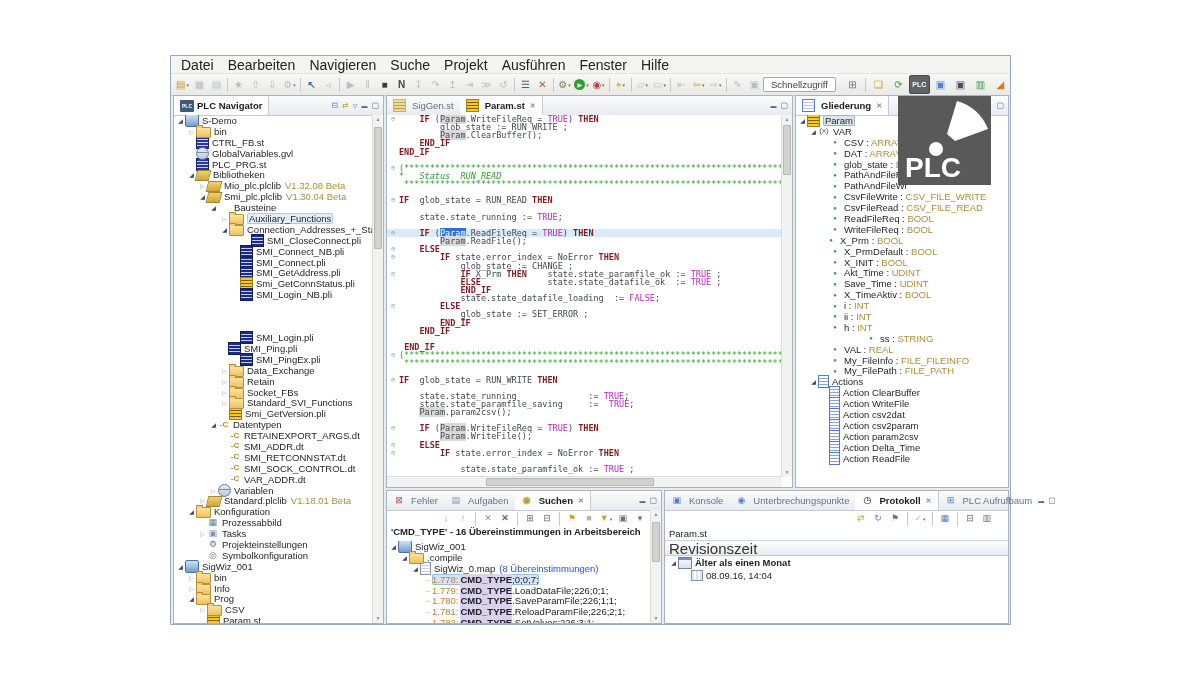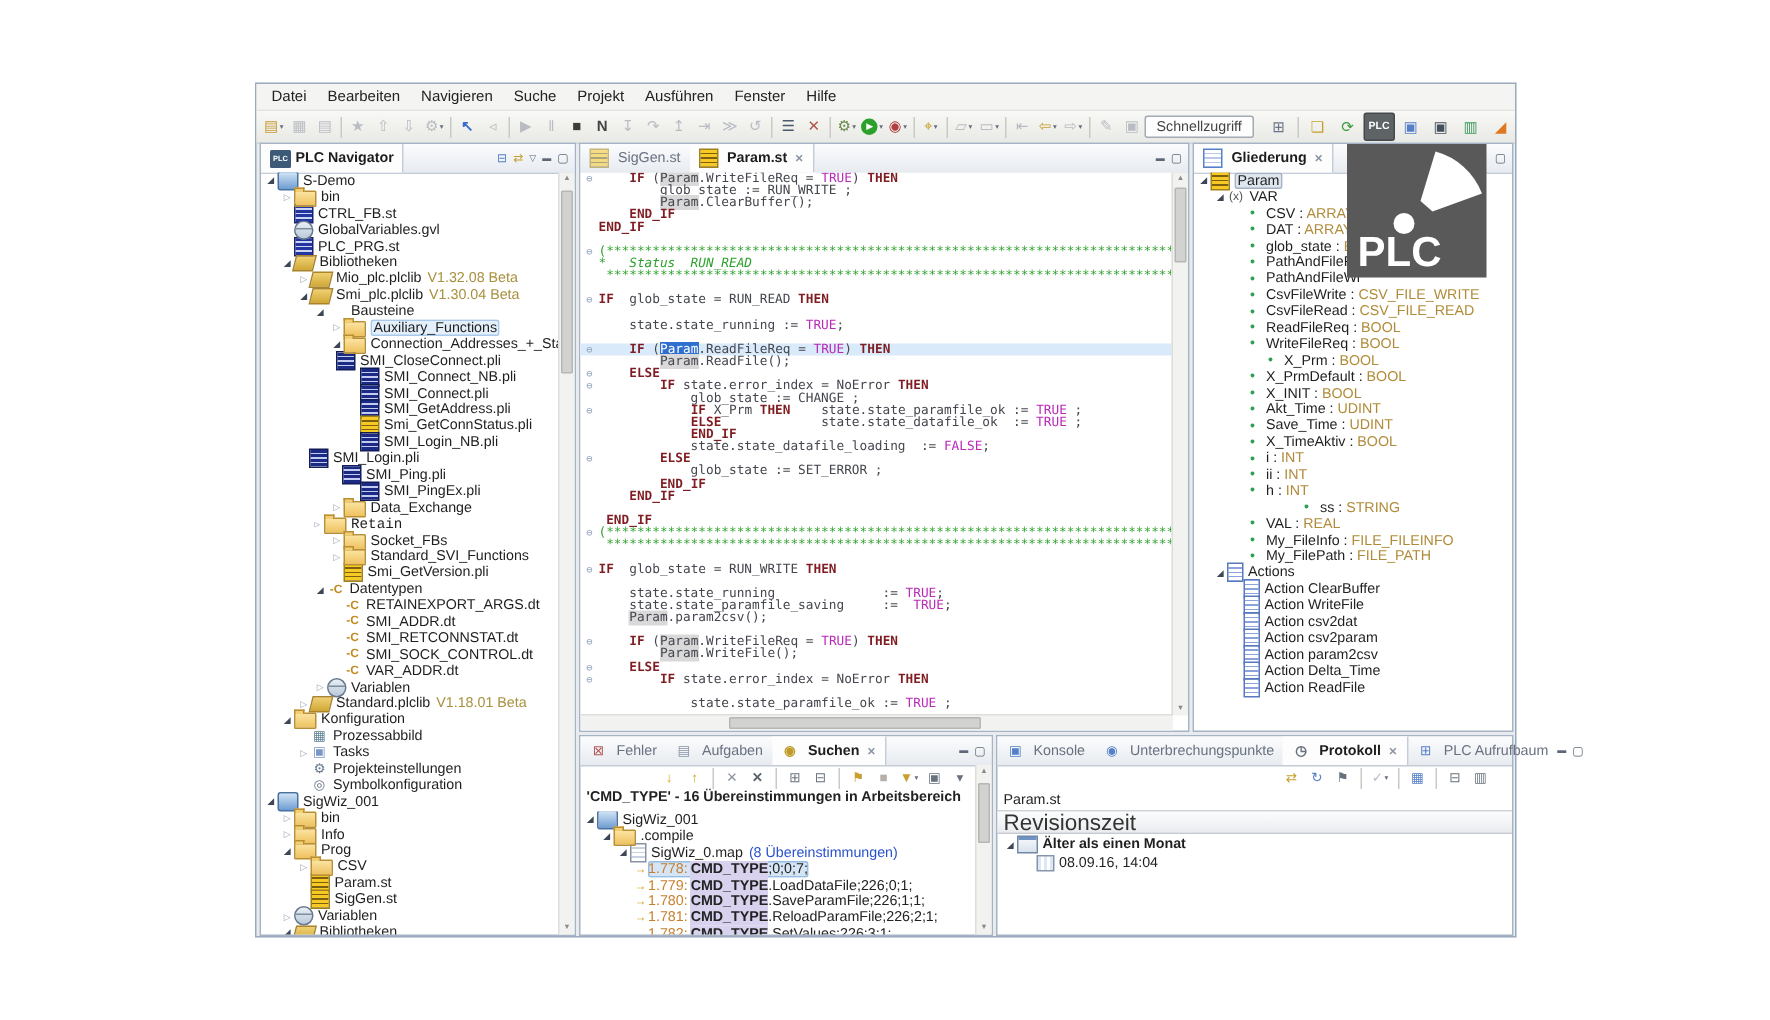--- a/index.html
+++ b/index.html
@@ -8,7 +8,7 @@
 
   
   .menubar{height:17px;display:flex;align-items:center;padding-left:3px;background:#f4f4f2;border-bottom:1px solid #e3e3df;}
-  .mi{padding:1px 7px;font-size:10px;color:#222;}
+  .mi{padding:1px 7px;font-size:14px;color:#222;}
   .toolbar{height:21px;display:flex;align-items:center;justify-content:space-between;background:linear-gradient(#f8f8f6,#e9e9e5);border-bottom:1px solid #d2d2ce;padding:0 3px;overflow:hidden;}
   .tbl{display:flex;align-items:center;flex:none;}
   .tbi{width:17px;height:16px;display:flex;align-items:center;justify-content:center;font-size:10px;border-radius:2px;flex:none;}

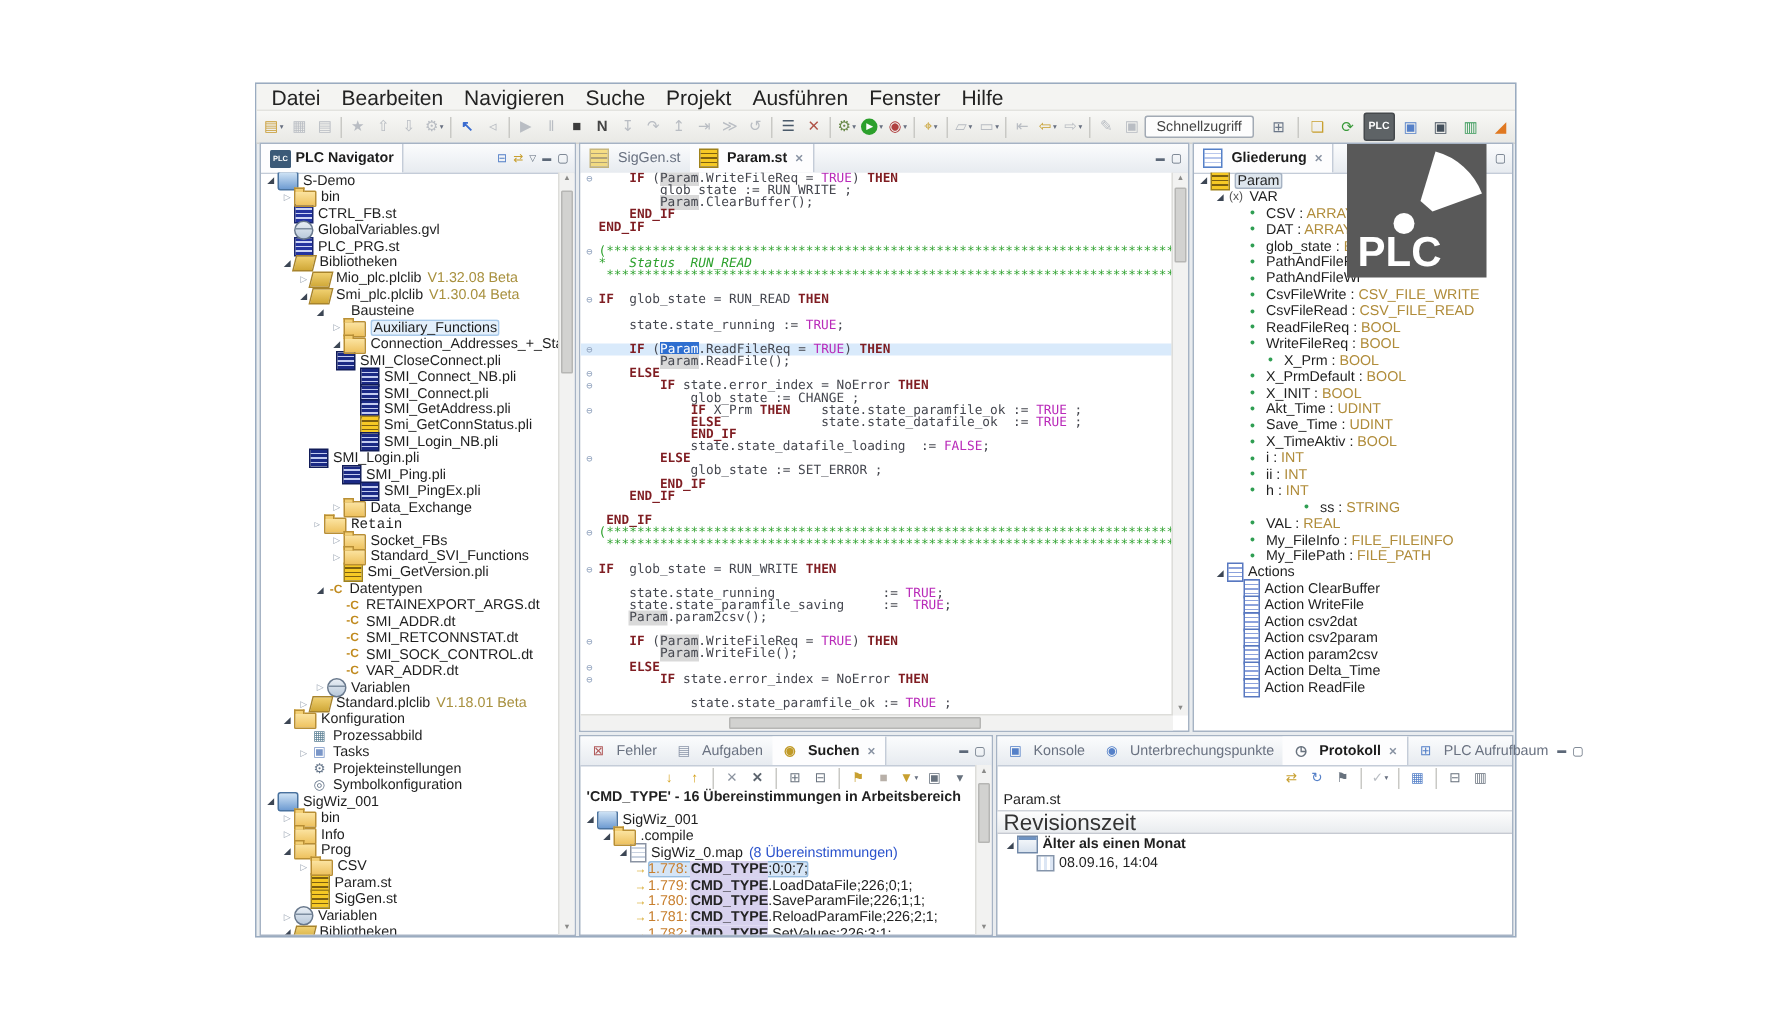--- a/index.html
+++ b/index.html
@@ -346,7 +346,7 @@
             <span class="ti i-folder"></span>
             <span class="lb">Connection_Addresses_+_Status</span>
           </div>
-          <div class="tr" style="padding-left: 41px; text-align: right;">
+          <div class="tr" style="padding-left: 68px; text-align: right;">
             <span class="ar"></span>
             <span class="ti i-plib"></span>
             <span class="lb">SMI_CloseConnect.pli</span>

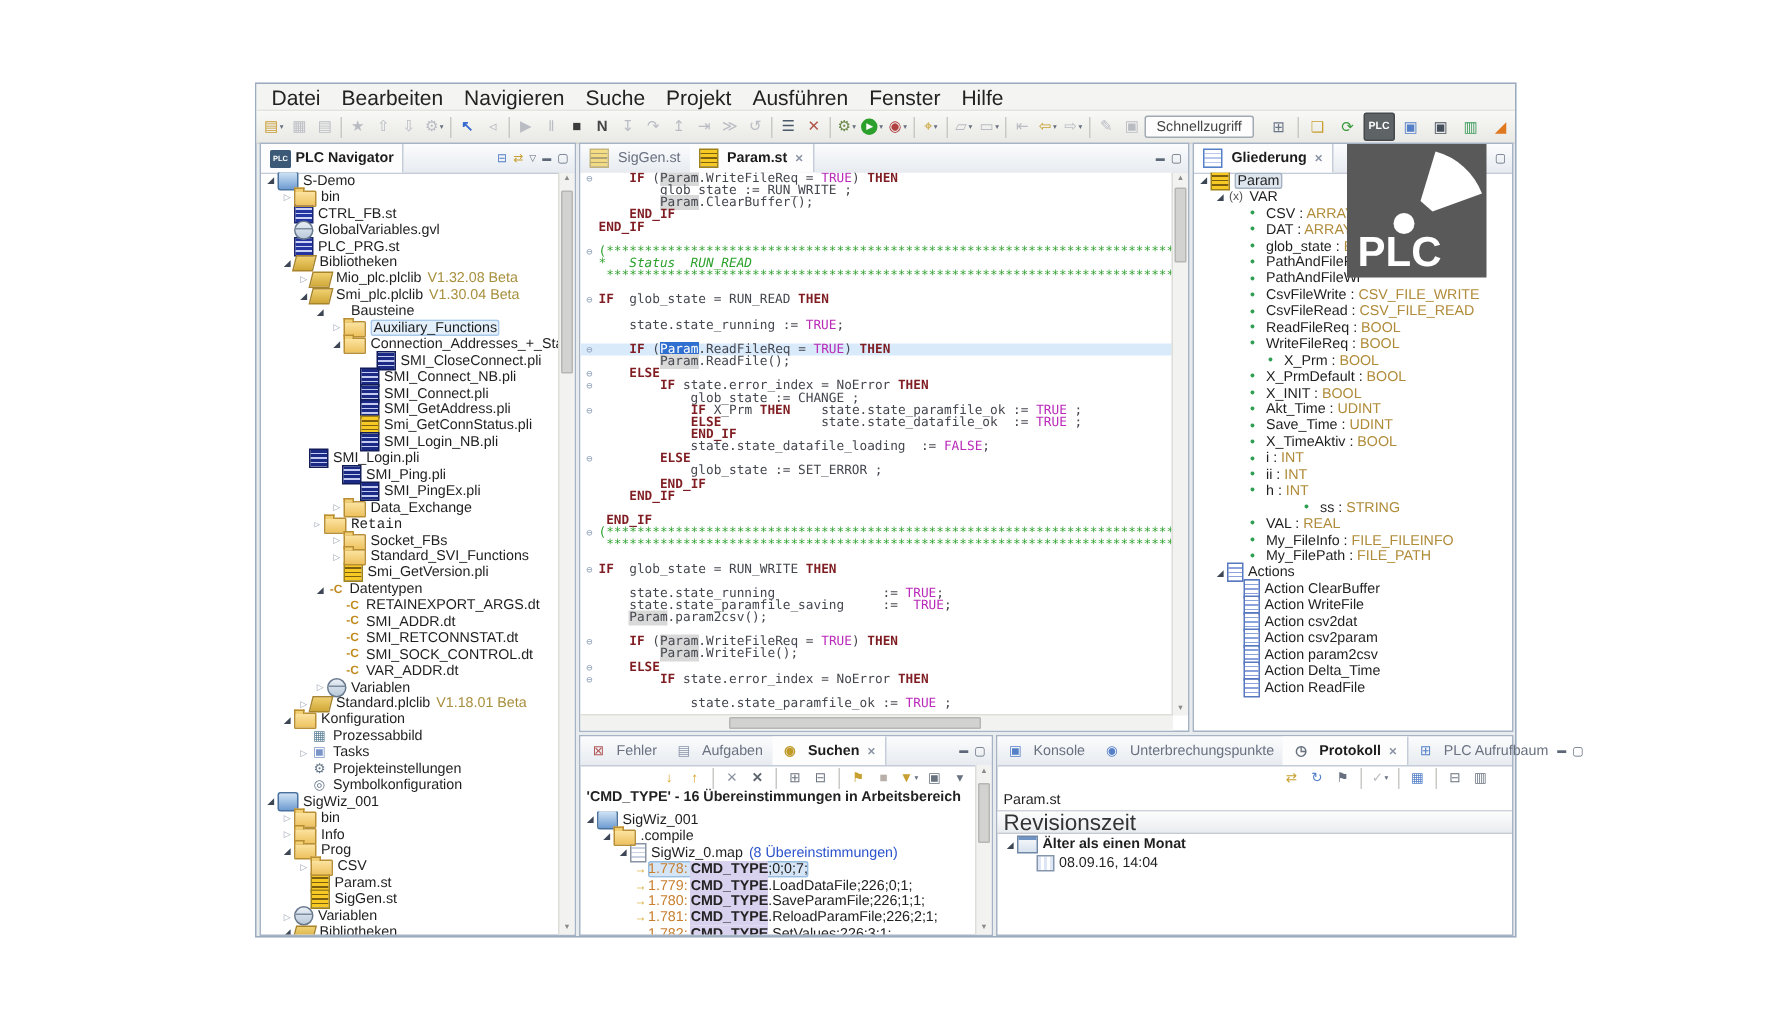--- a/index.html
+++ b/index.html
@@ -674,7 +674,7 @@
             <span class="gi" style="color: rgb(47, 158, 82); font-size: 6px; font-weight: normal;">●</span>
             <span class="lb">WriteFileReq : <span class="otype">BOOL</span></span>
           </div>
-          <div class="tr" style="padding-left: 36px;">
+          <div class="tr" style="padding-left: 20px;">
             <span class="ar"></span>
             <span class="gi" style="color: rgb(47, 158, 82); font-size: 6px; font-weight: normal;">●</span>
             <span class="lb">X_Prm : <span class="otype">BOOL</span></span>

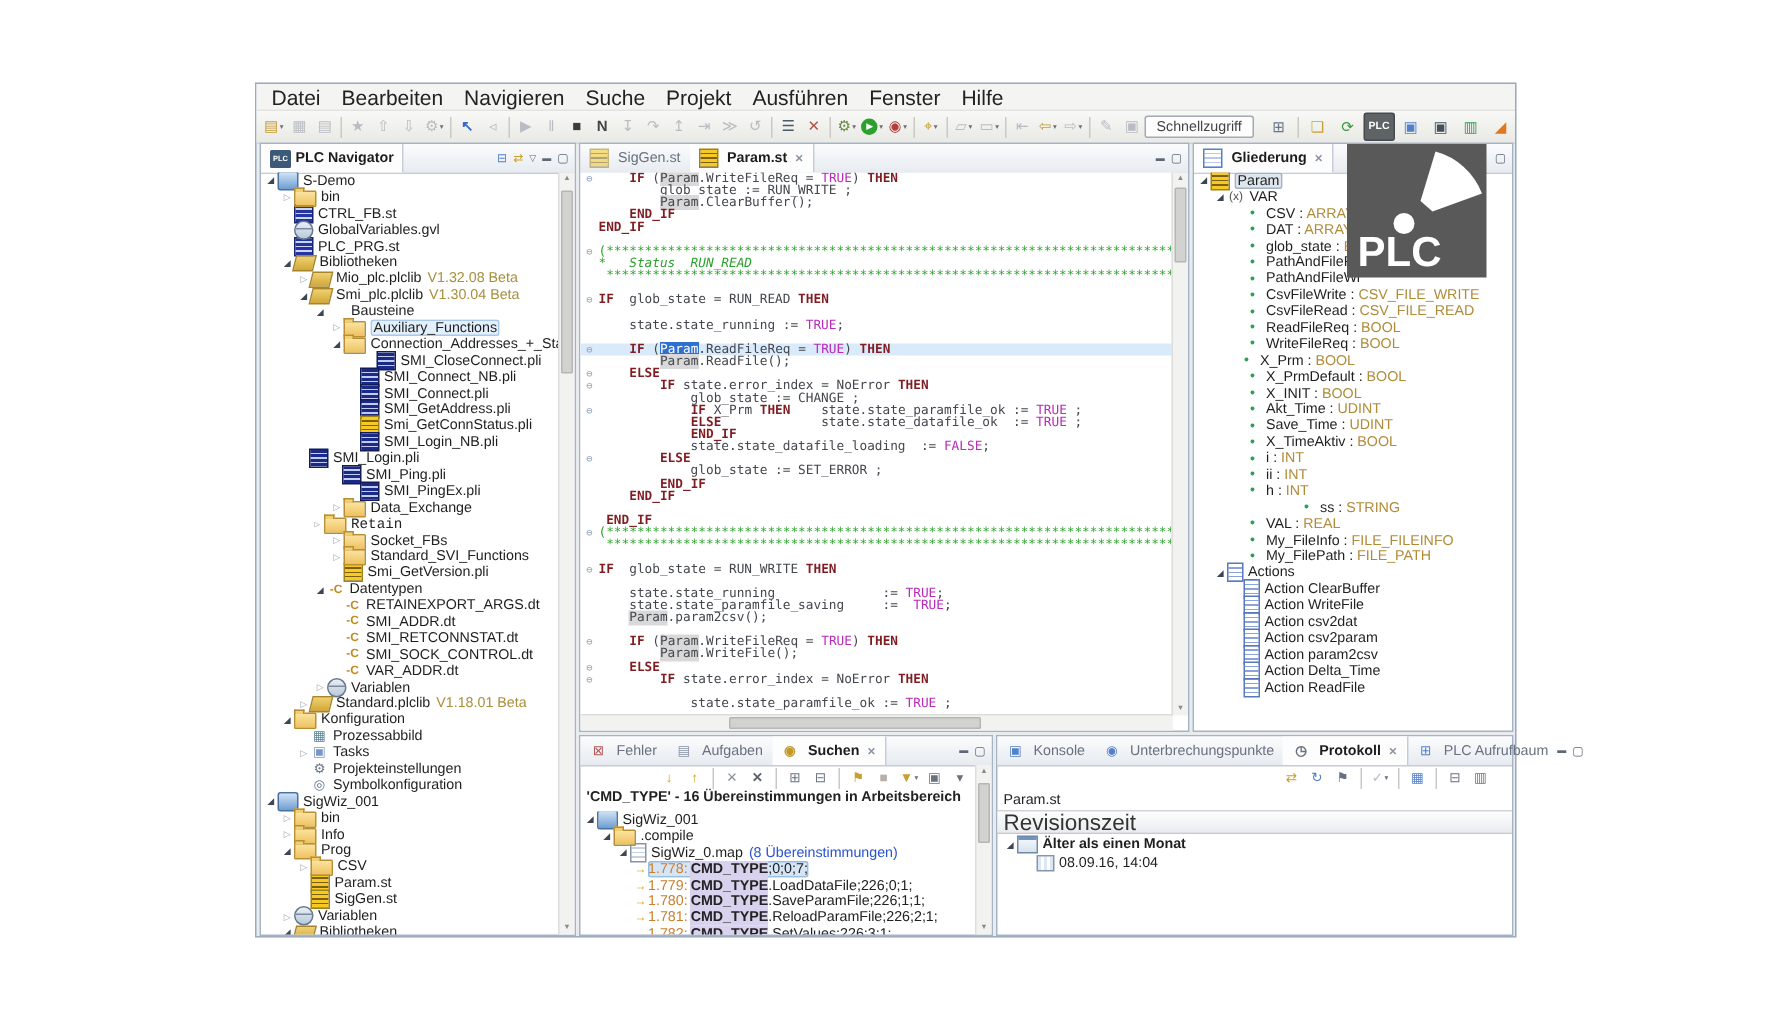--- a/index.html
+++ b/index.html
@@ -376,7 +376,7 @@
             <span class="ti i-plib"></span>
             <span class="lb">SMI_Login_NB.pli</span>
           </div>
-          <div class="tr" style="padding-left: 23px;">
+          <div class="tr" style="padding-left: 57px; margin-top: 32px;">
             <span class="ar"></span>
             <span class="ti i-plib"></span>
             <span class="lb">SMI_Login.pli</span>

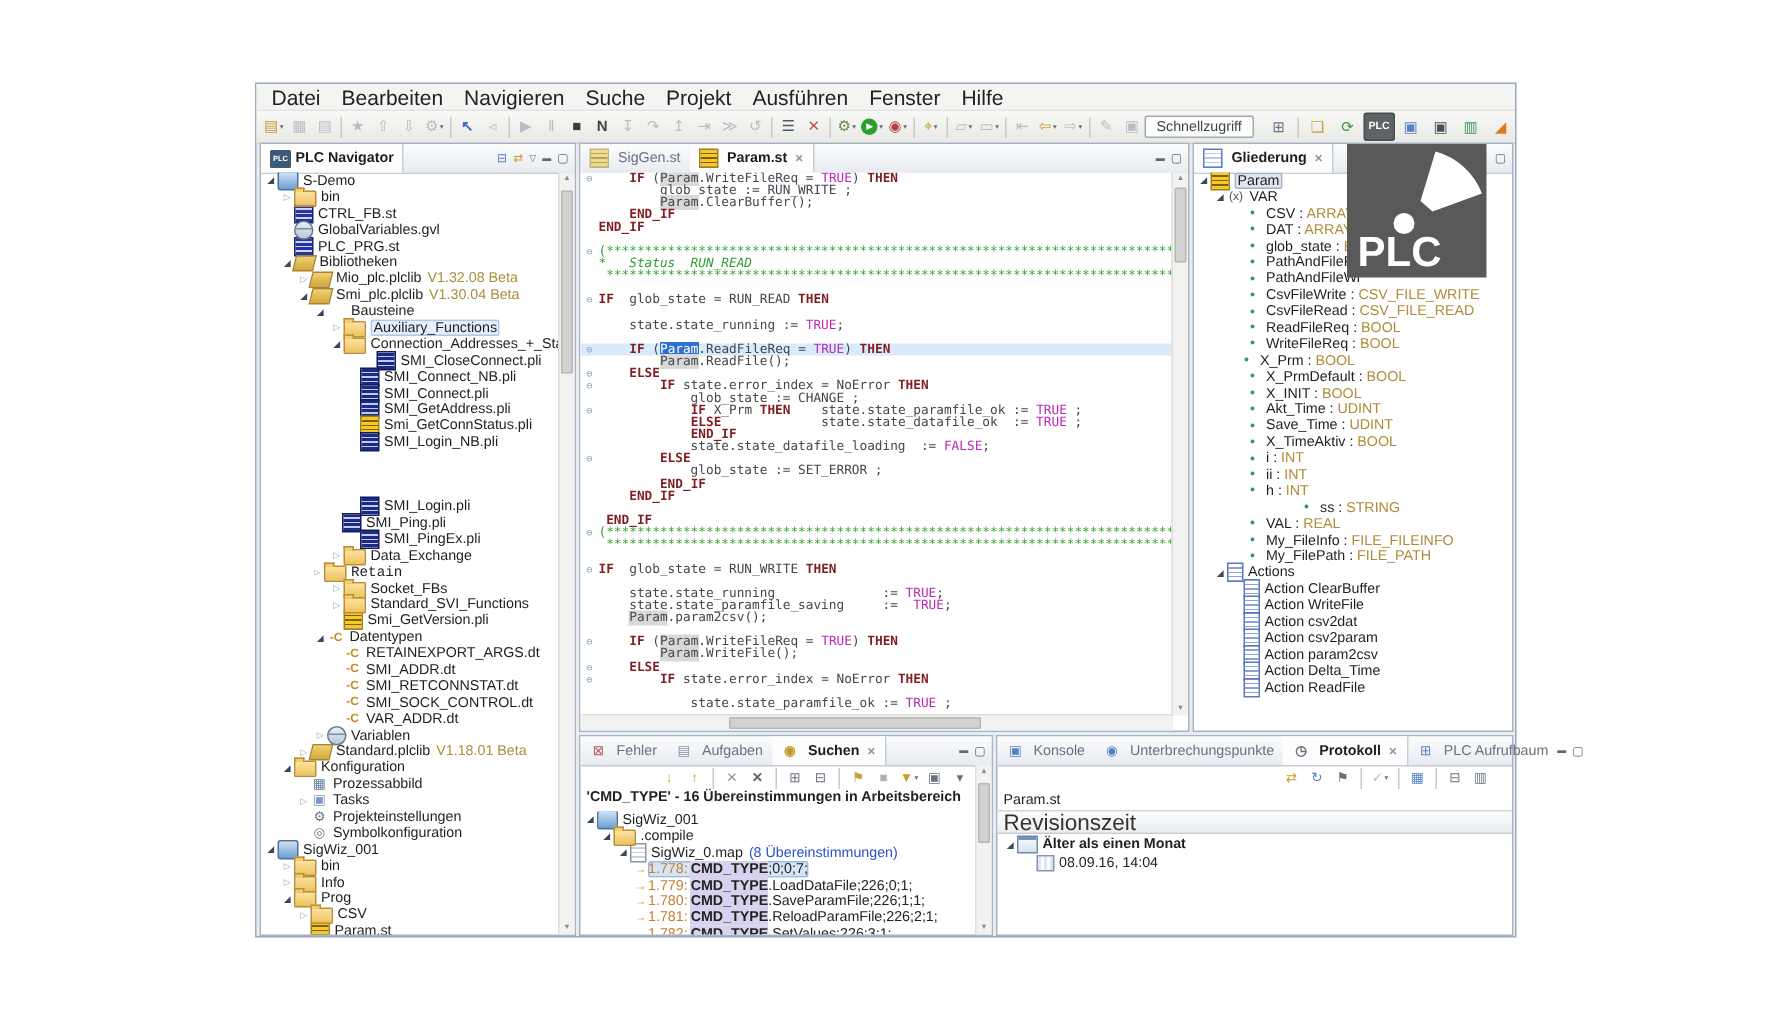--- a/index.html
+++ b/index.html
@@ -396,7 +396,7 @@
             <span class="ti i-folder"></span>
             <span class="lb">Data_Exchange</span>
           </div>
-          <div class="tr" style="padding-left: 33px; font-family: Liberation Mono, monospace;">
+          <div class="tr" style="padding-left: 46px;">
             <span class="ar">▷</span>
             <span class="ti i-folder"></span>
             <span class="lb">Retain</span>

